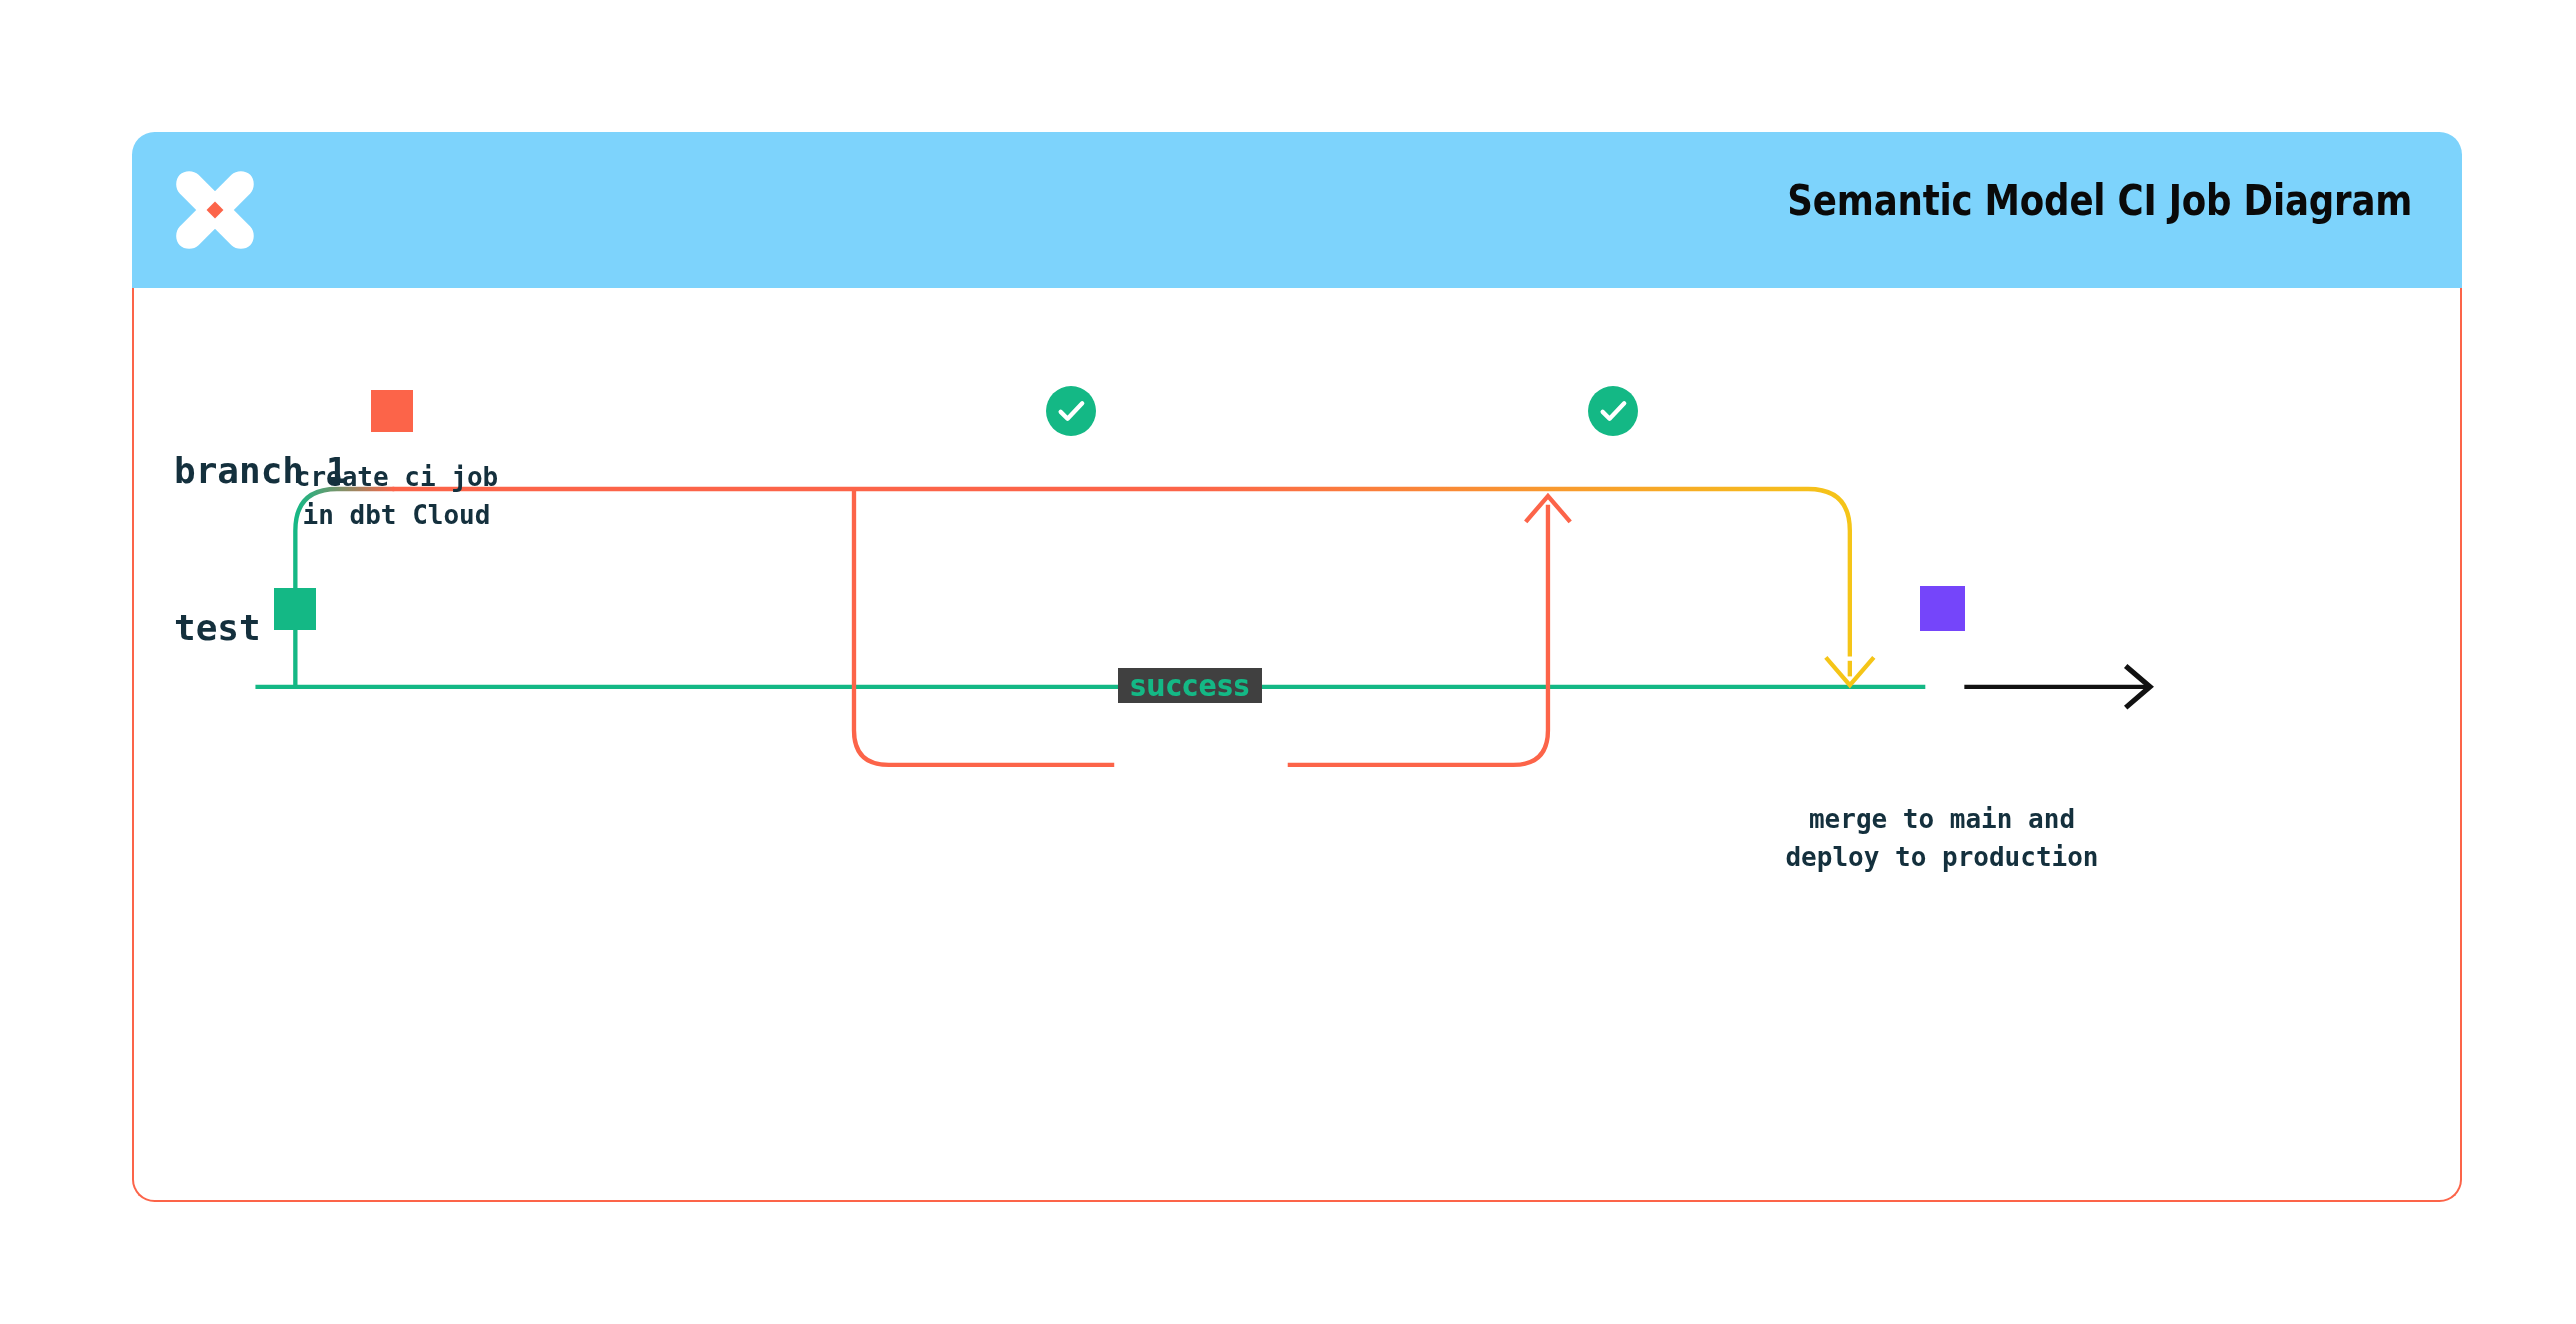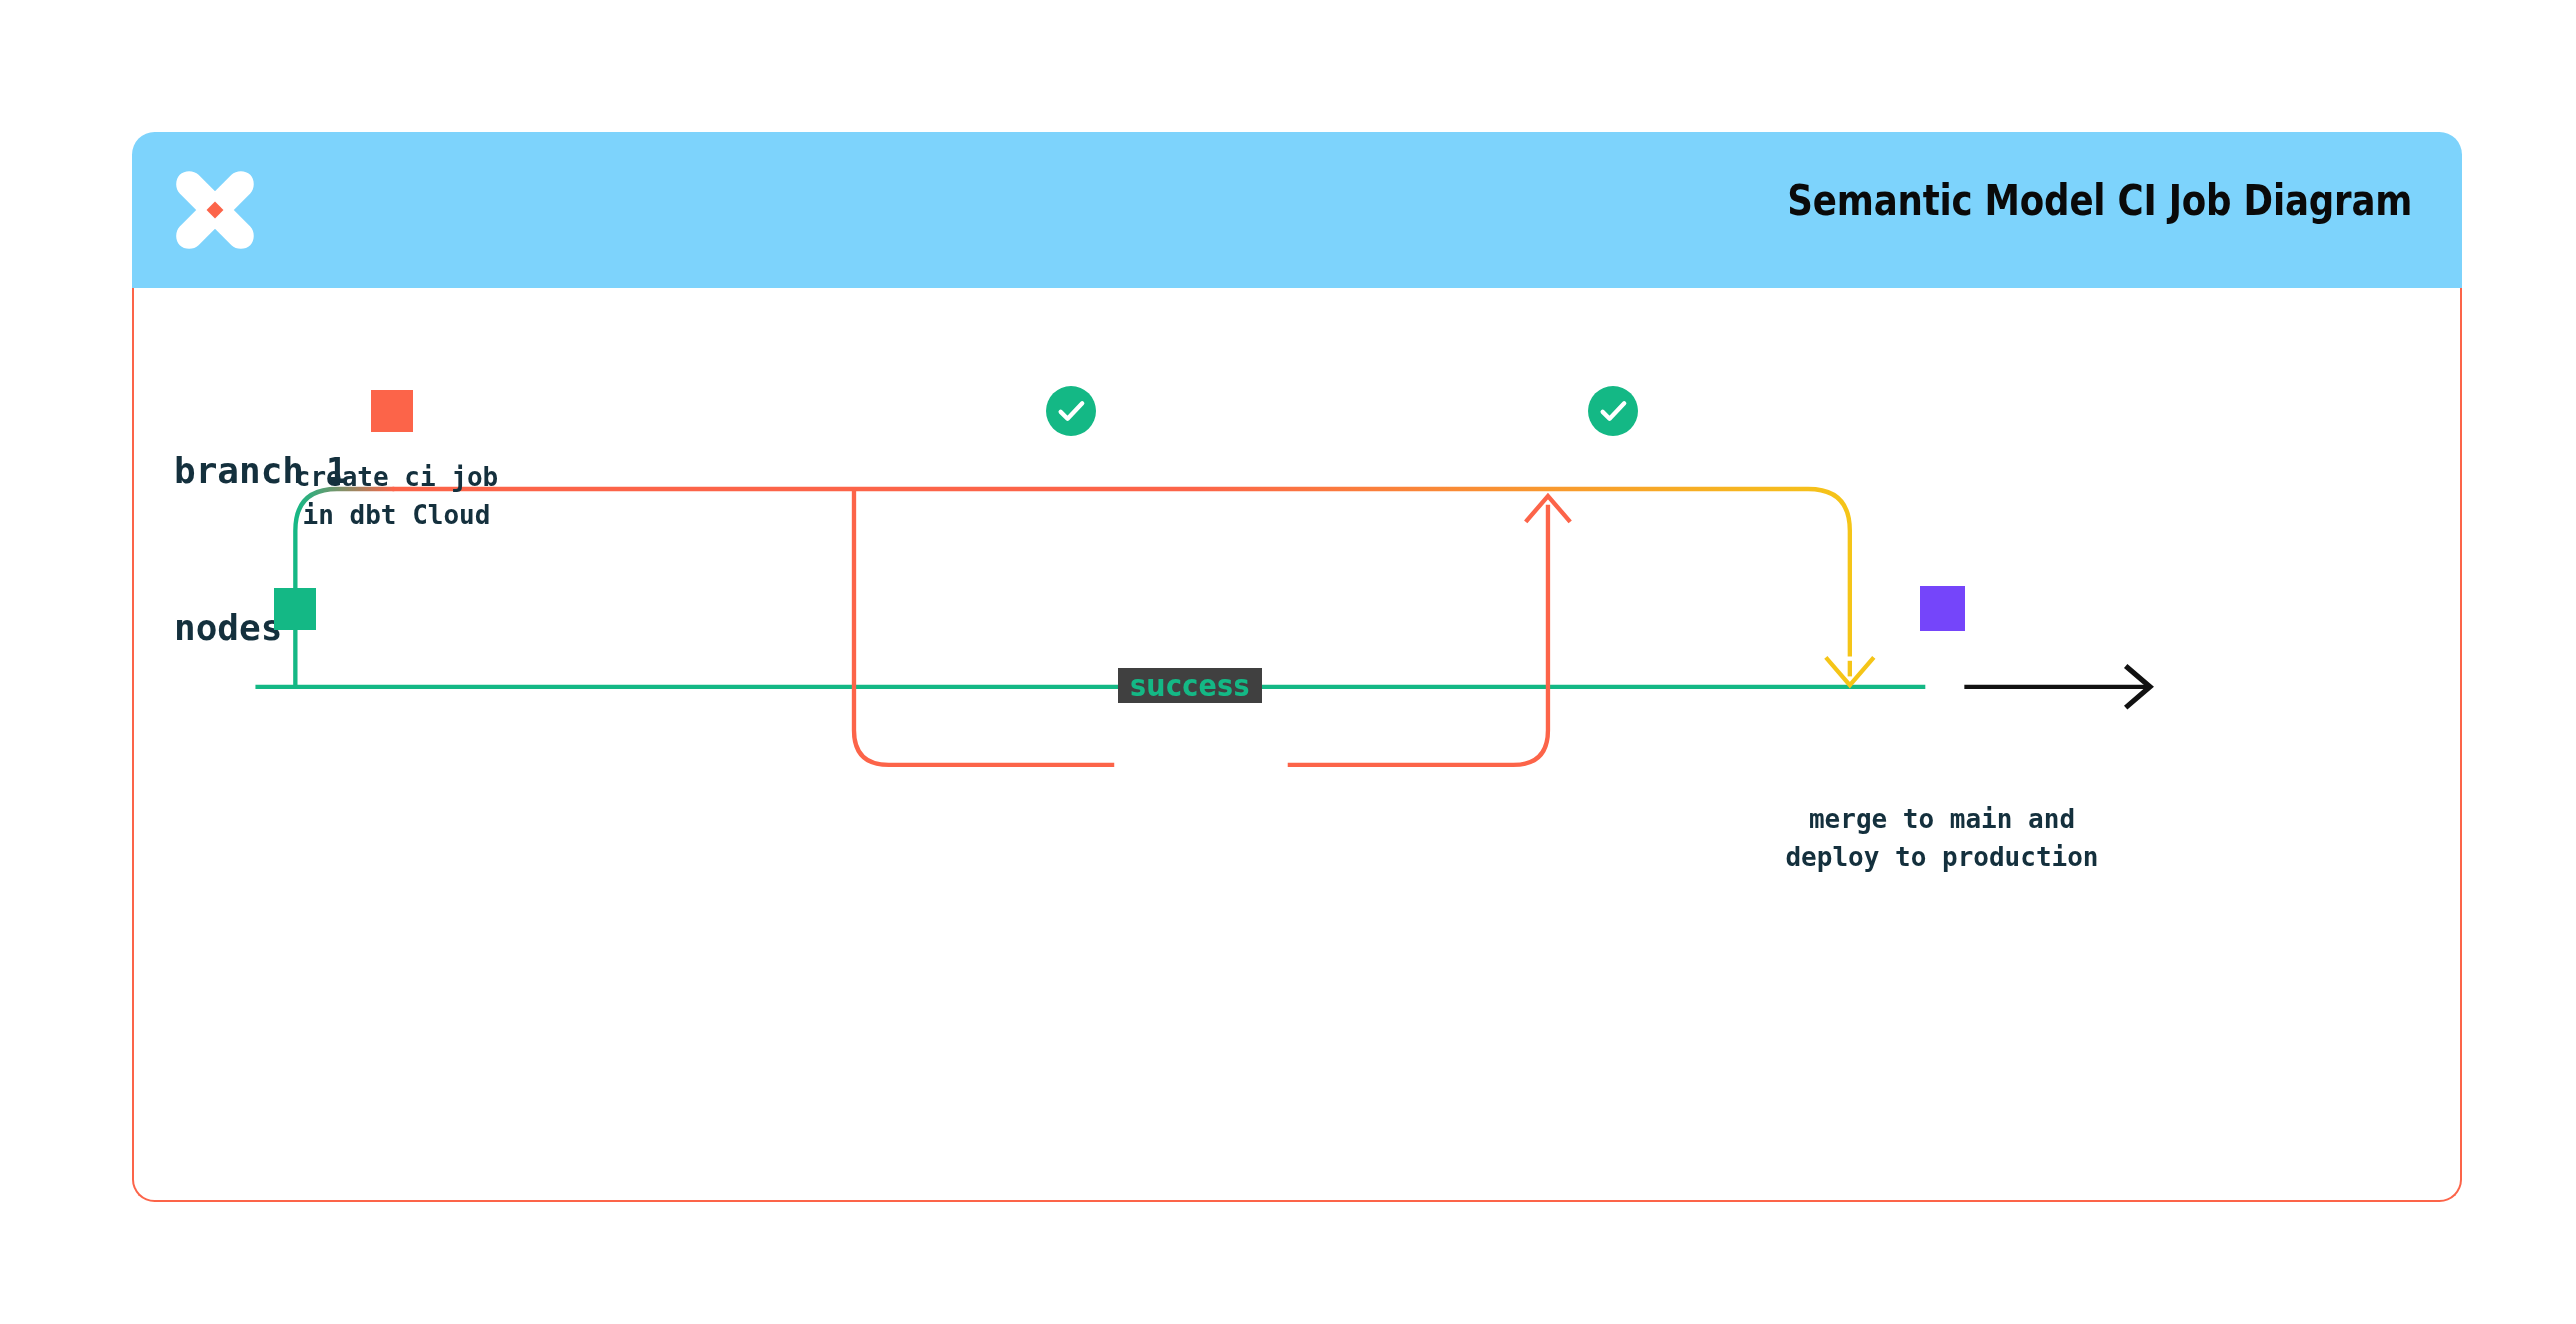--- a/index.html
+++ b/index.html
@@ -226,7 +226,7 @@
 
       <div class="branch-name" style="left: 40px; top: 144px;">branch 1</div>
 
-      <div class="branch-name" style="left: 40px; top: 301px;">nodes</div>
+      <div class="branch-name" style="left: 40px; top: 301px;">test</div>
 
       <span class="commit-square" style="left: 161px; top: 321px;">
         <i style="background:#14B885;"></i>

